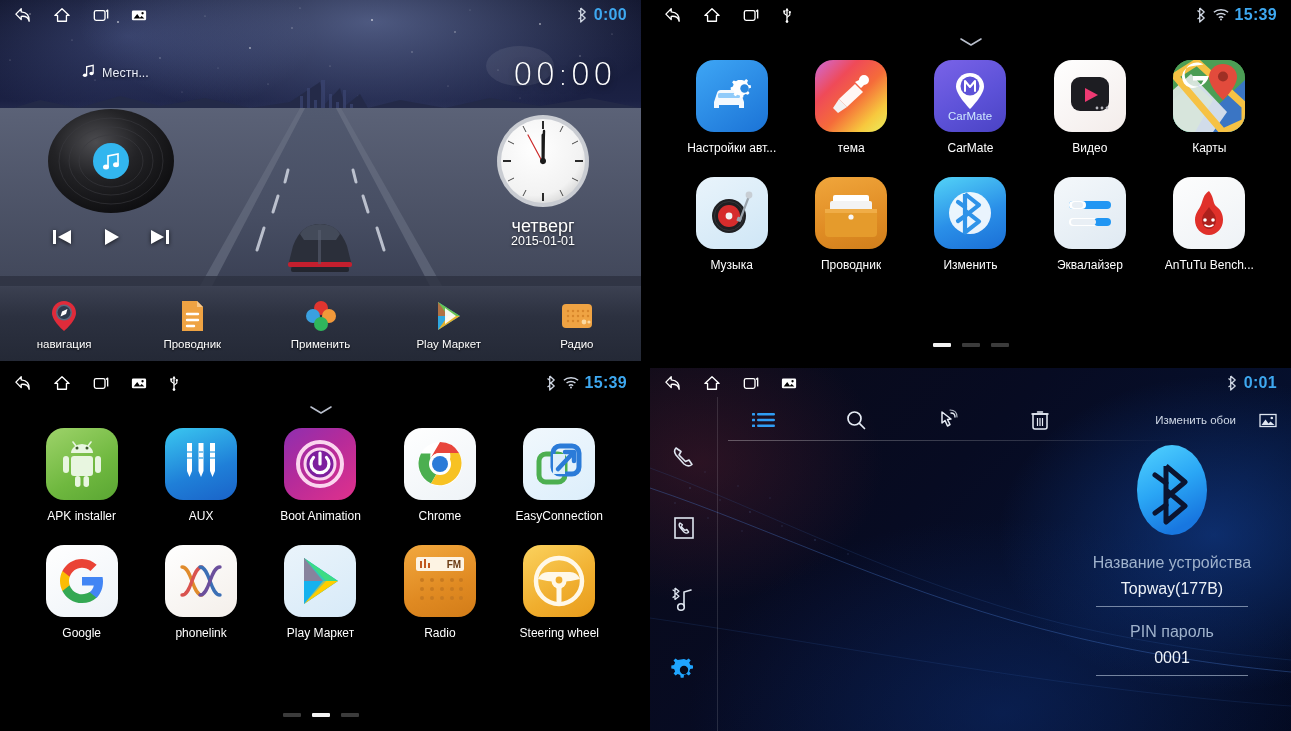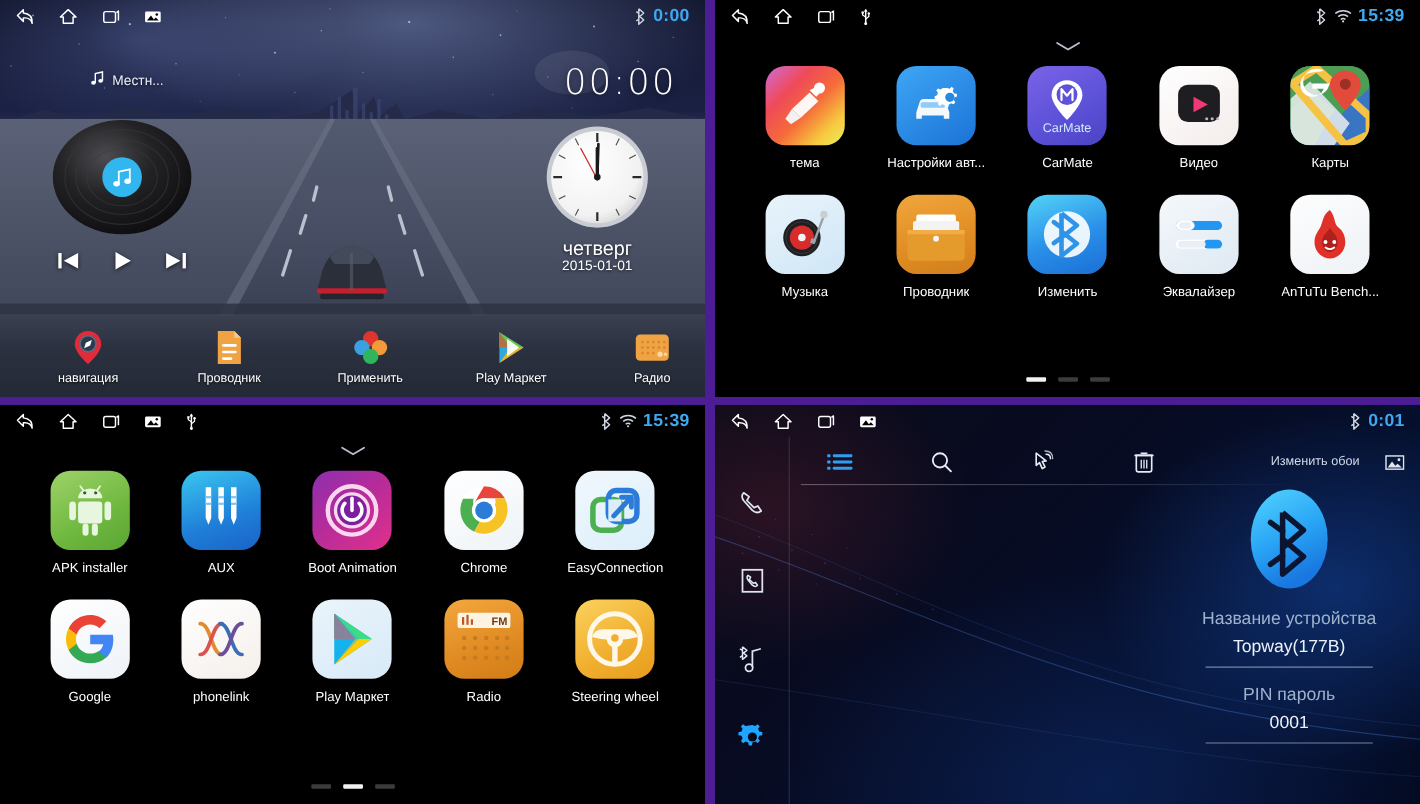--- a/index.html
+++ b/index.html
@@ -12,7 +12,7 @@
   .grid {
     position: relative;
     width: 1291px; height: 731px;
-    background: #4c1d95;
+    background: #000000;
   }
   .panel { position: absolute; overflow: hidden; }
   #panel-home    { left: 0;   top: 0;   width: 641px; height: 361px; }

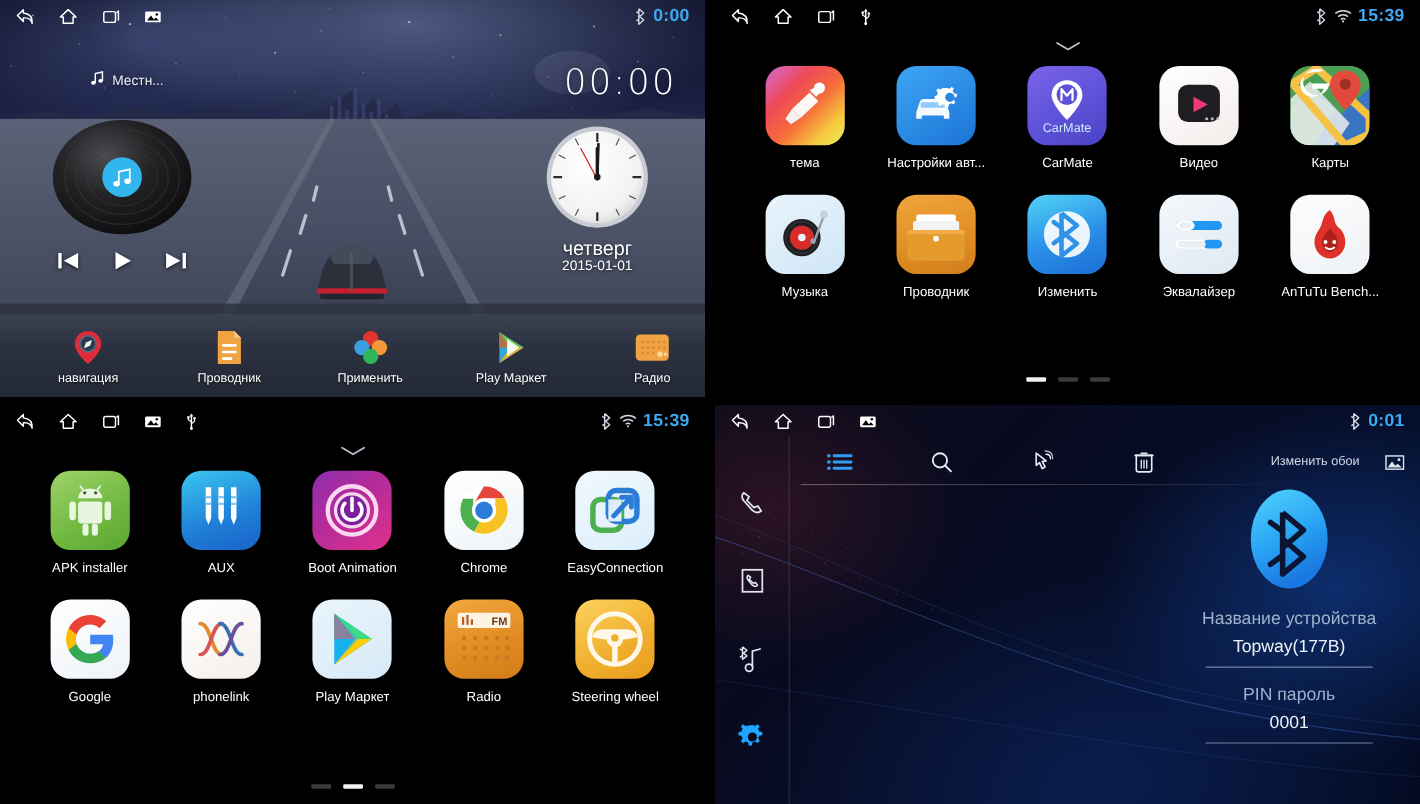--- a/index.html
+++ b/index.html
@@ -499,17 +499,6 @@
 
     <div class="app-grid">
       <div class="app-cell">
-        <div class="app-icon" style="background:linear-gradient(135deg,#cf6bd8 0%,#ef4a58 30%,#f56b3a 55%,#f7c93e 80%,#e9ef5e 100%);">
-          <svg width="50" height="50" viewBox="0 0 50 50">
-            <path d="M33 9 a5 5 0 1 1 5 5 l-3 3 -6-6 Z" fill="#fff"></path>
-            <path d="M29 13 l8 8 -16 15 -8-8 Z" fill="#fff" opacity=".95"></path>
-            <path d="M13 28 l8 8 -9 6 -5-5 Z" fill="#f2f2f2"></path>
-          </svg>
-        </div>
-        <span class="app-label">тема</span>
-      </div>
-
-      <div class="app-cell">
         <div class="app-icon" style="background:linear-gradient(145deg,#3ea6f5,#1b73d6);">
           <svg width="52" height="52" viewBox="0 0 52 52">
             <path d="M8 32 l3-9 a4 4 0 0 1 4-3 h16 a4 4 0 0 1 4 3 l3 9 v6 h-5 v-3 h-20 v3 h-5 Z" fill="#fff" opacity=".95"></path>
@@ -519,6 +508,17 @@
           </svg>
         </div>
         <span class="app-label">Настройки авт...</span>
+      </div>
+
+      <div class="app-cell">
+        <div class="app-icon" style="background:linear-gradient(135deg,#cf6bd8 0%,#ef4a58 30%,#f56b3a 55%,#f7c93e 80%,#e9ef5e 100%);">
+          <svg width="50" height="50" viewBox="0 0 50 50">
+            <path d="M33 9 a5 5 0 1 1 5 5 l-3 3 -6-6 Z" fill="#fff"></path>
+            <path d="M29 13 l8 8 -16 15 -8-8 Z" fill="#fff" opacity=".95"></path>
+            <path d="M13 28 l8 8 -9 6 -5-5 Z" fill="#f2f2f2"></path>
+          </svg>
+        </div>
+        <span class="app-label">тема</span>
       </div>
 
       <div class="app-cell">

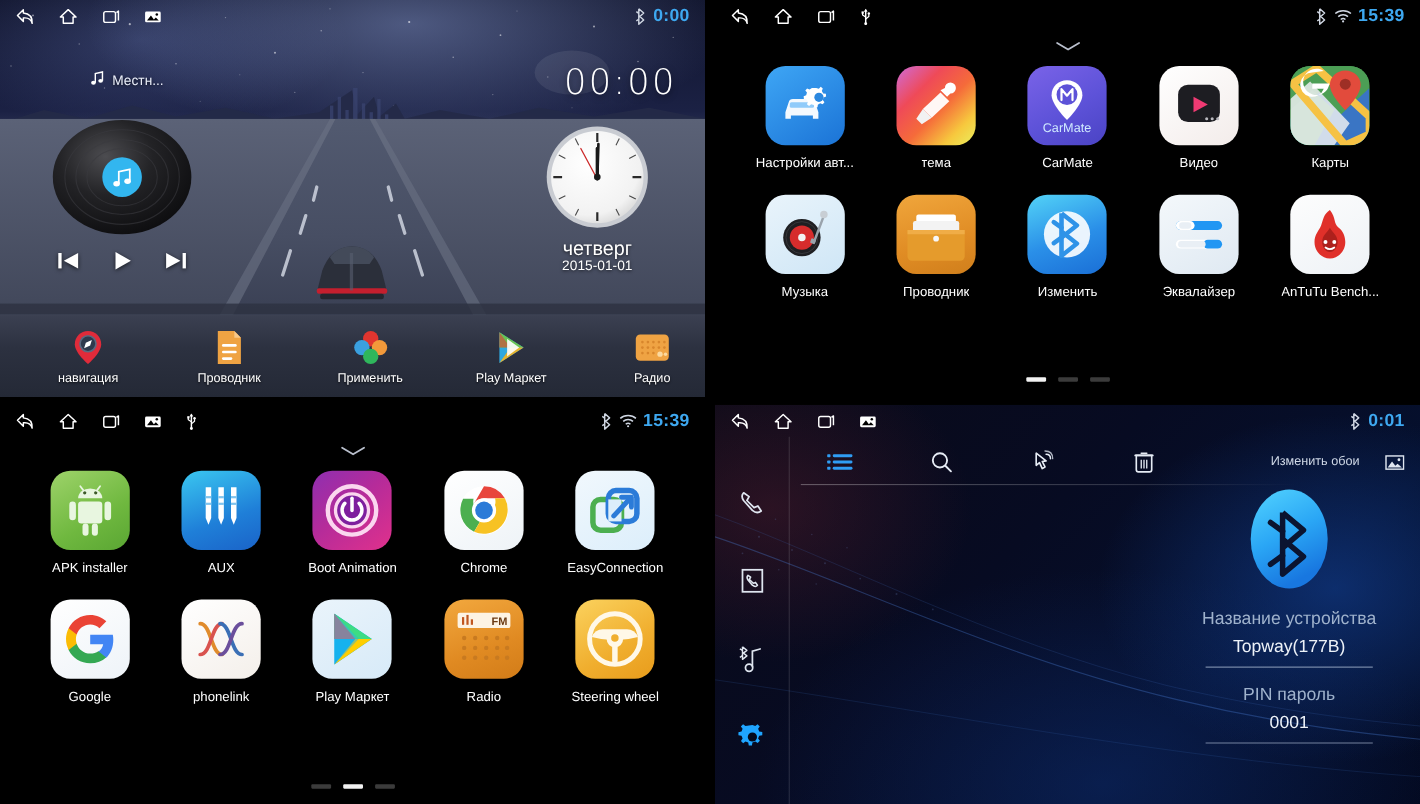--- a/index.html
+++ b/index.html
@@ -51,7 +51,7 @@
     background: linear-gradient(#3b4051 0%, #2c3140 40%, #242936 100%);
   }
   .dock {
-    position: absolute; left: 16px; bottom: 0; width: 100%; height: 74px;
+    position: absolute; left: 0; bottom: 0; width: 100%; height: 74px;
     display: flex; align-items: center; z-index: 6;
   }
   .dock-item { flex: 1; display: flex; flex-direction: column; align-items: center; gap: 4px; }

